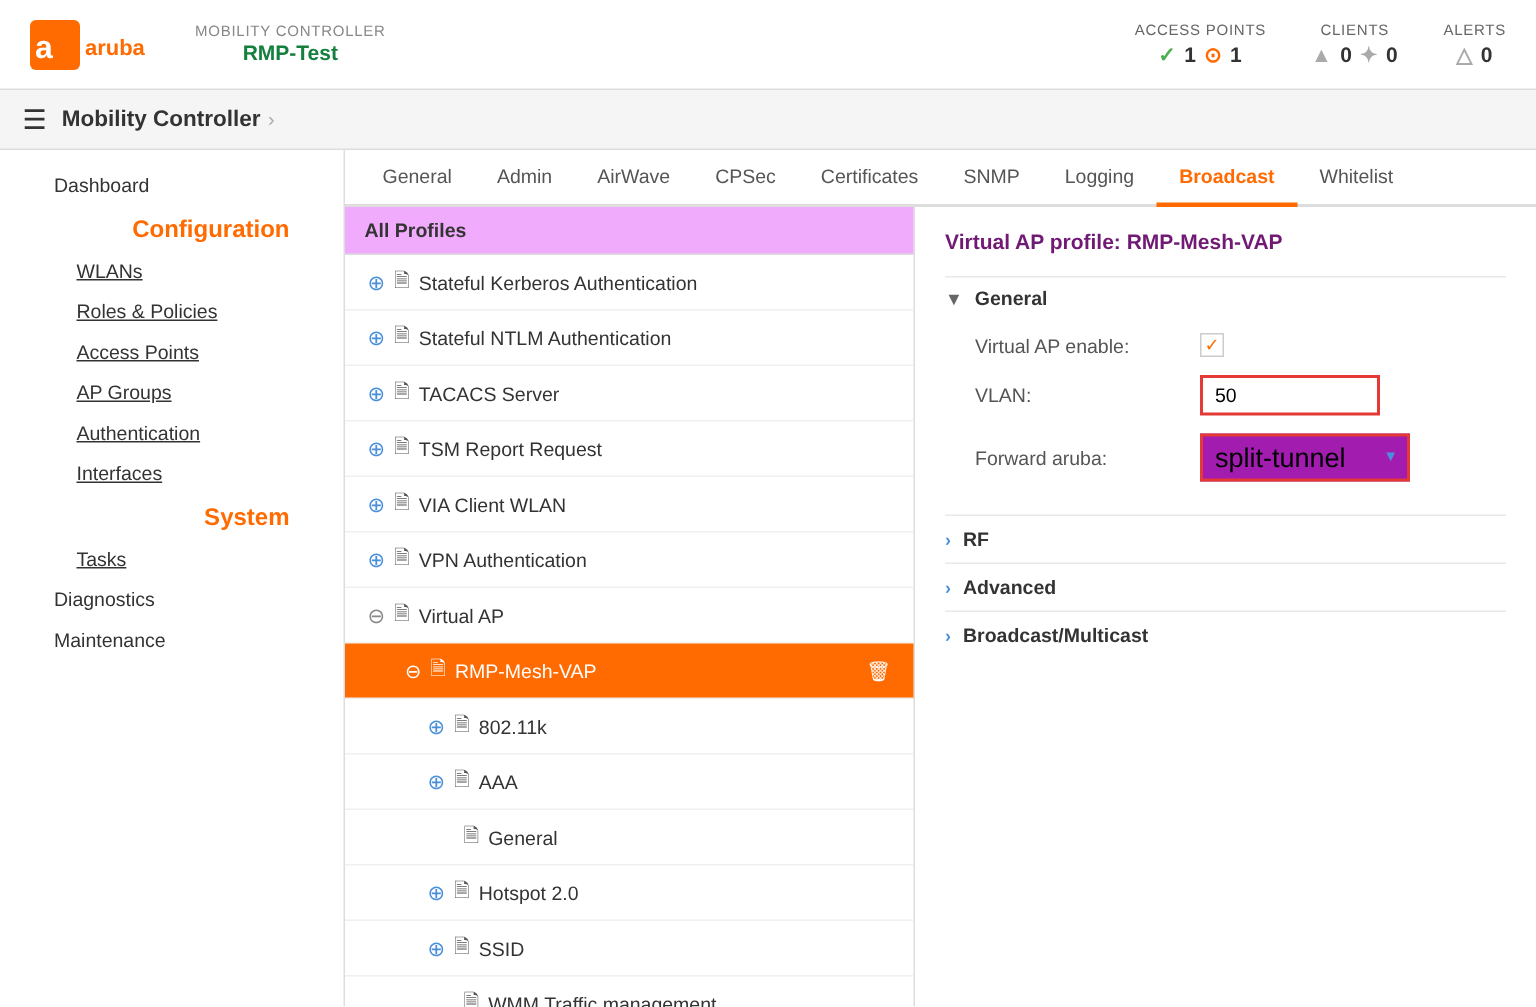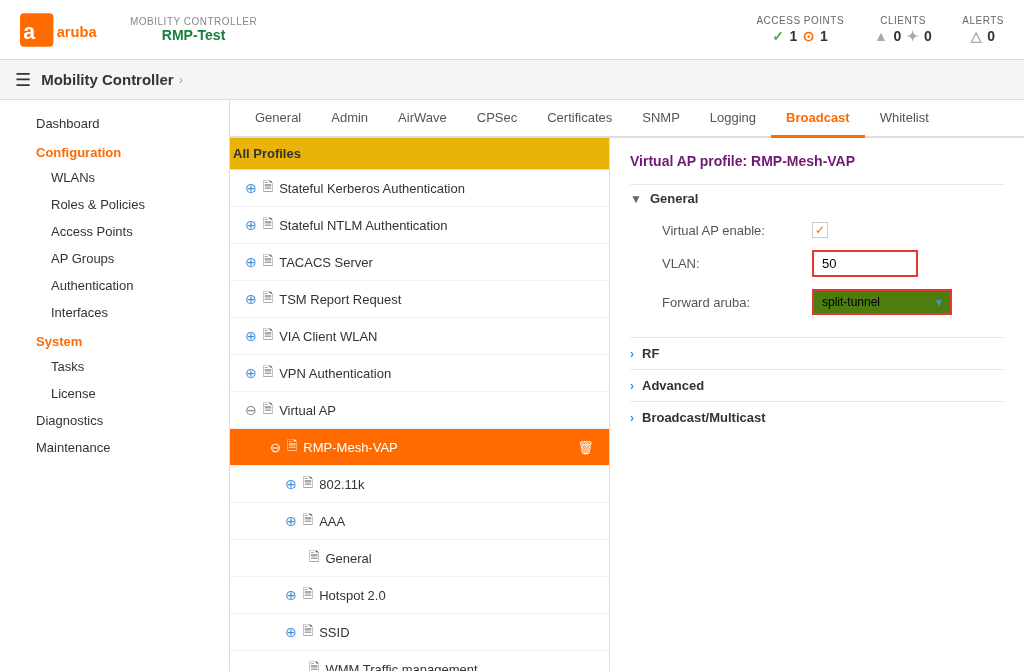--- a/index.html
+++ b/index.html
@@ -75,11 +75,12 @@
     }
     .sidebar-section-title {
       padding: 8px 20px 4px;
-      font-size: 13px;
+      font-size: 16px;
       font-weight: bold;
       color: #ff6b00;
       text-transform: none;
       cursor: pointer;
+      text-align: right;
     }
     .sidebar-item.indented { padding-left: 35px; }
 

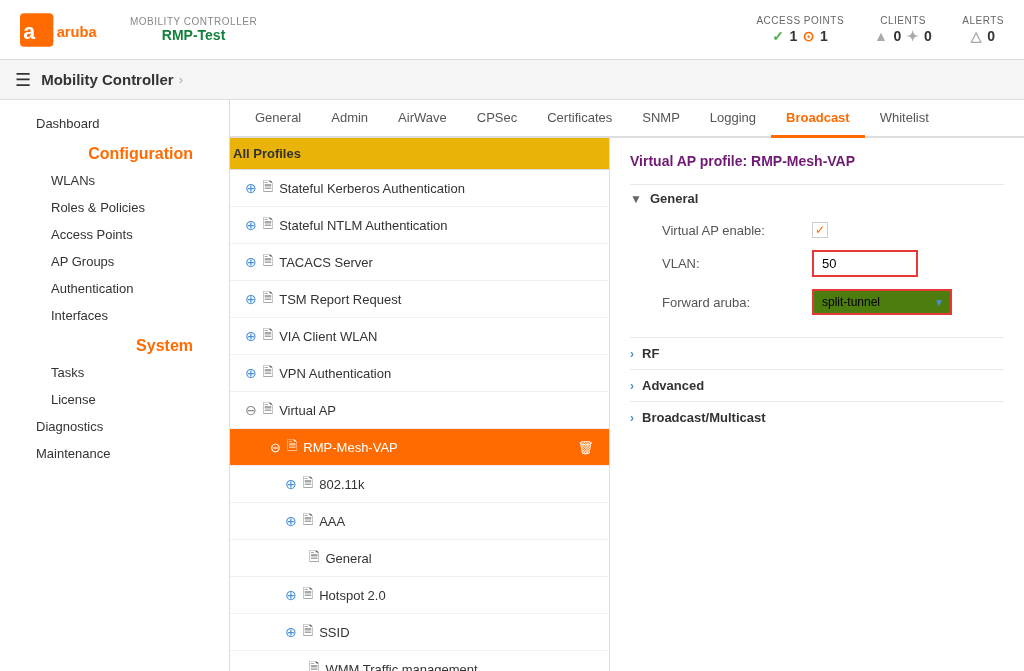--- a/index.html
+++ b/index.html
@@ -130,8 +130,8 @@
       flex-shrink: 0;
     }
     .profiles-header {
-      background: #eab308;
-      padding: 8px 3px;
+      background: #f0abfc;
+      padding: 8px 13px;
       font-weight: bold;
       font-size: 13px;
       color: #333;

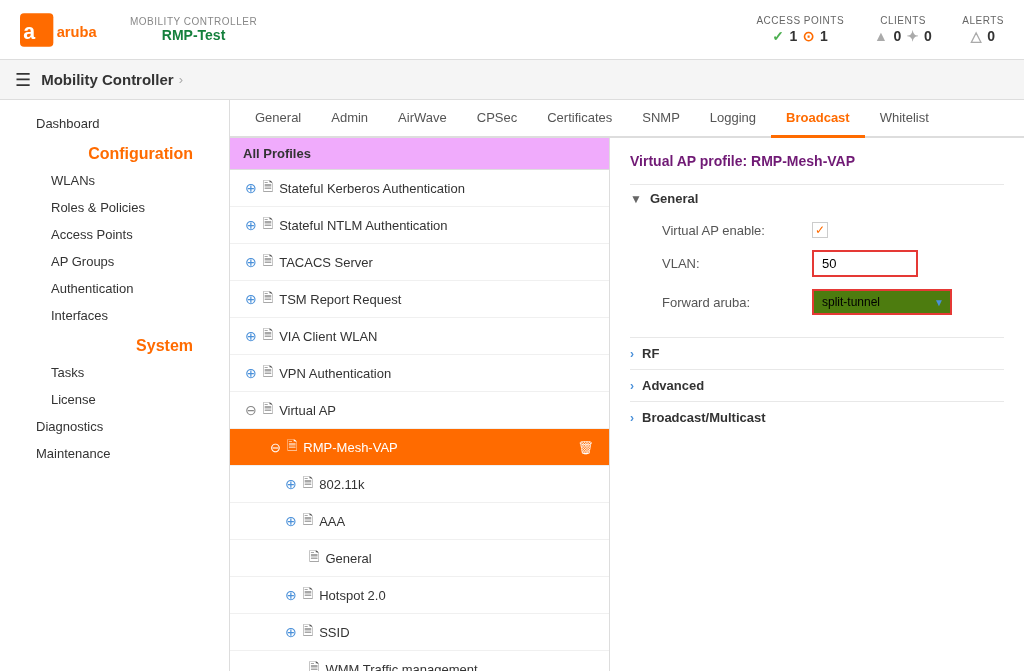--- a/index.html
+++ b/index.html
@@ -82,7 +82,7 @@
       cursor: pointer;
       text-align: right;
     }
-    .sidebar-item.indented { padding-left: 35px; }
+    .sidebar-item.indented { padding-left: 35px; text-decoration: underline; }
 
     
     .content-area {

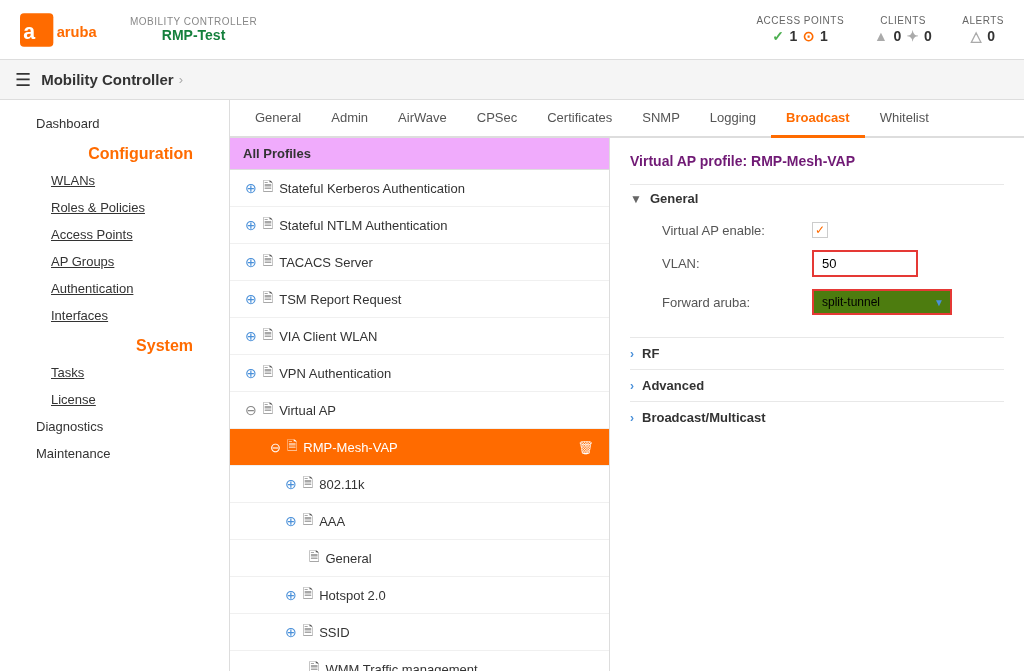--- a/index.html
+++ b/index.html
@@ -197,7 +197,6 @@
       font-size: 13px;
       color: #555;
       flex-shrink: 0;
-      margin-left: 12px;
     }
     .form-value {
       display: flex;

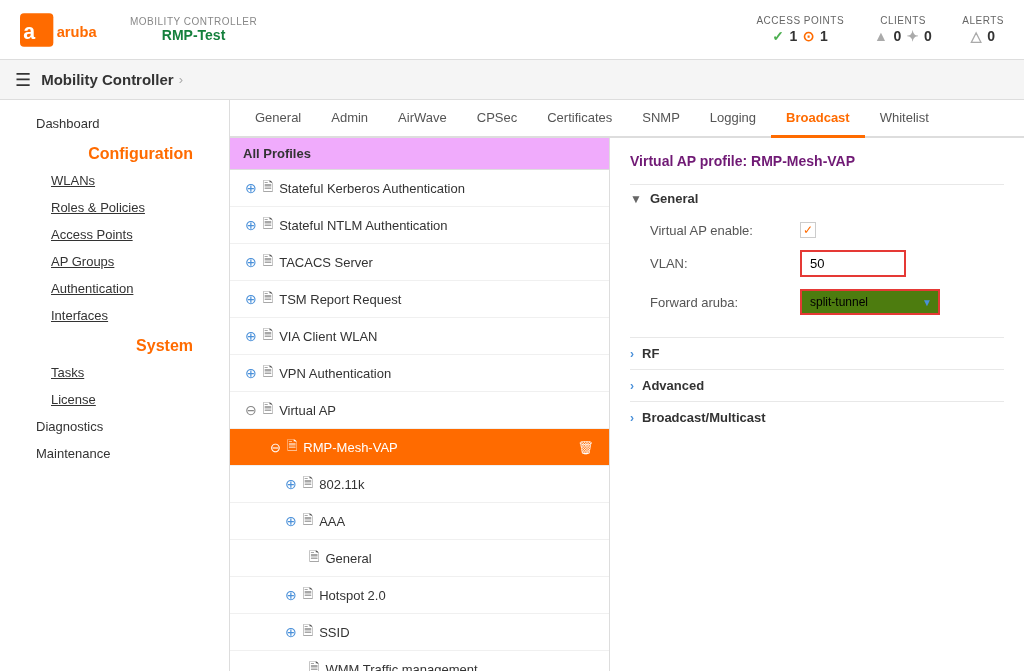--- a/index.html
+++ b/index.html
@@ -215,7 +215,7 @@
       border: 2px solid #e53935;
       padding: 4px 8px;
       font-size: 13px;
-      width: 106px;
+      width: 120px;
       outline: none;
     }
     .select-styled {

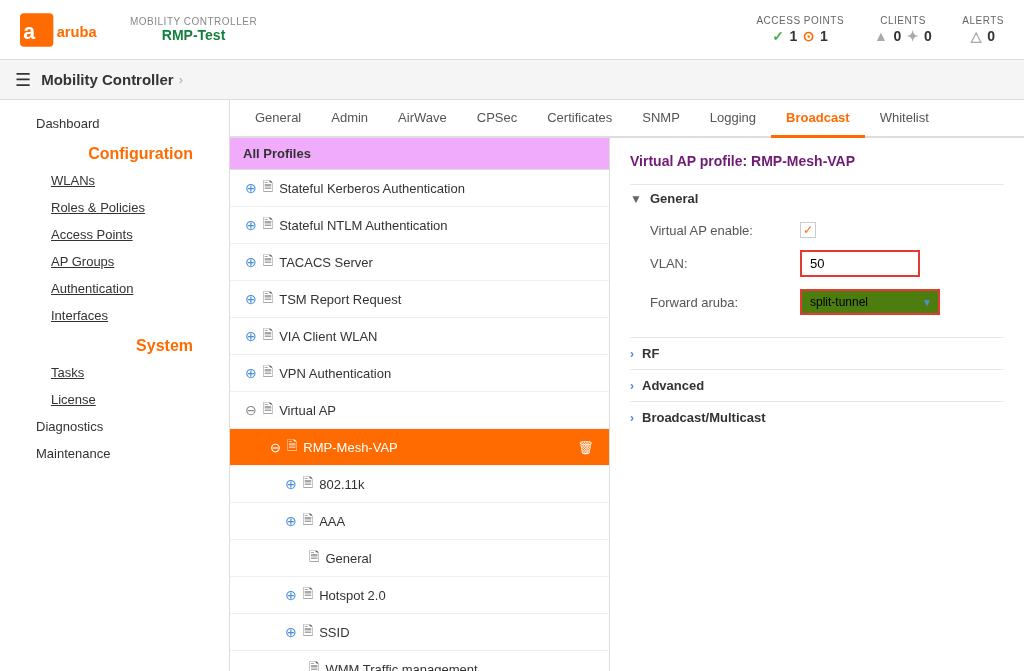--- a/index.html
+++ b/index.html
@@ -221,8 +221,8 @@
     .select-styled {
       border: 2px solid #e53935;
       padding: 4px 8px;
-      font-size: 12px;
-      background: #4d7c0f;
+      font-size: 18px;
+      background: #a21caf;
       cursor: pointer;
       appearance: none;
       padding-right: 25px;

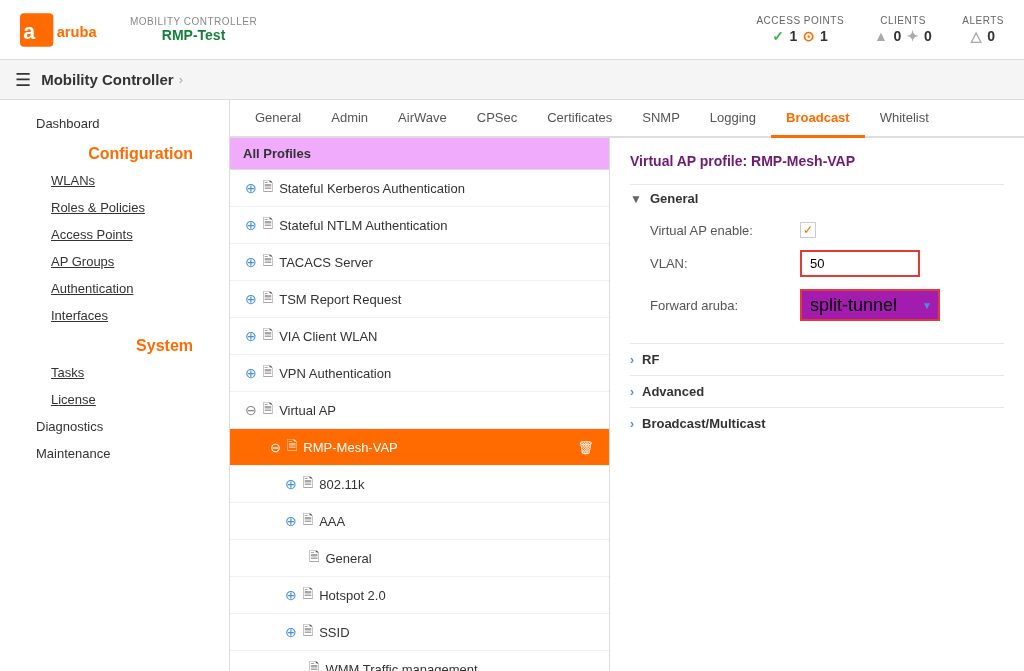--- a/index.html
+++ b/index.html
@@ -317,7 +317,6 @@
     <div class="sidebar-item indented">Interfaces</div>
     <div class="sidebar-section-title active">System</div>
     <div class="sidebar-item indented">Tasks</div>
-    <div class="sidebar-item indented">License</div>
     <div class="sidebar-item">Diagnostics</div>
     <div class="sidebar-item">Maintenance</div>
   </div>

